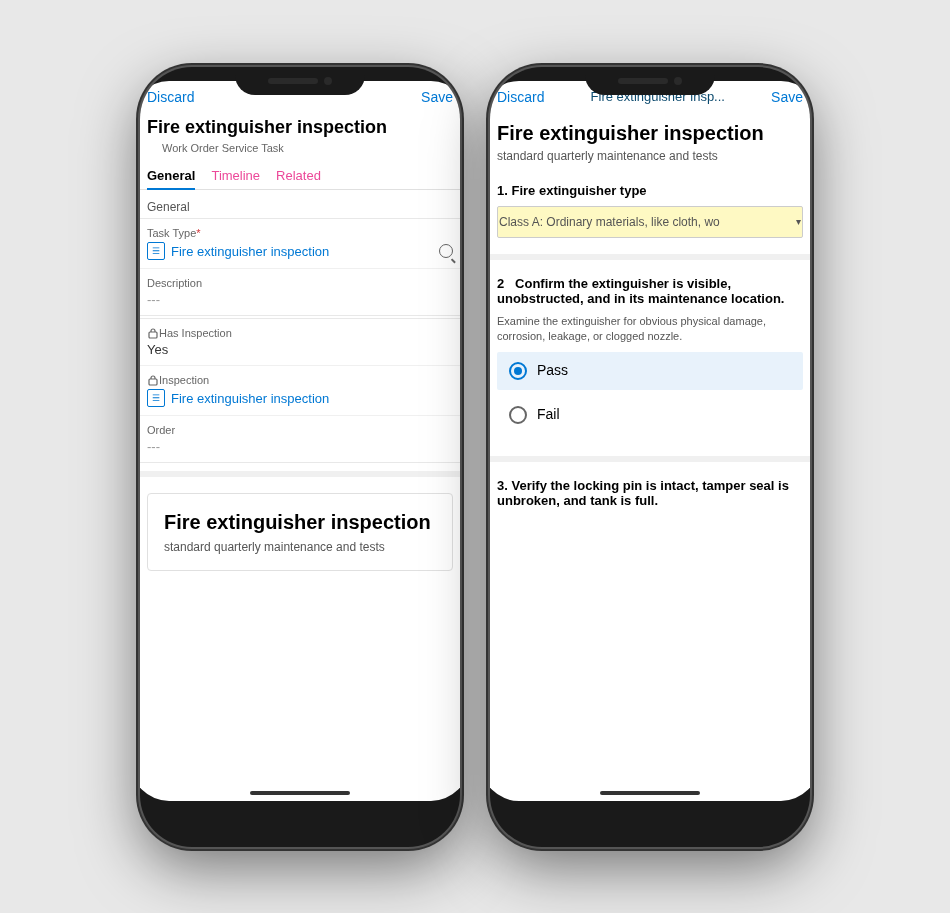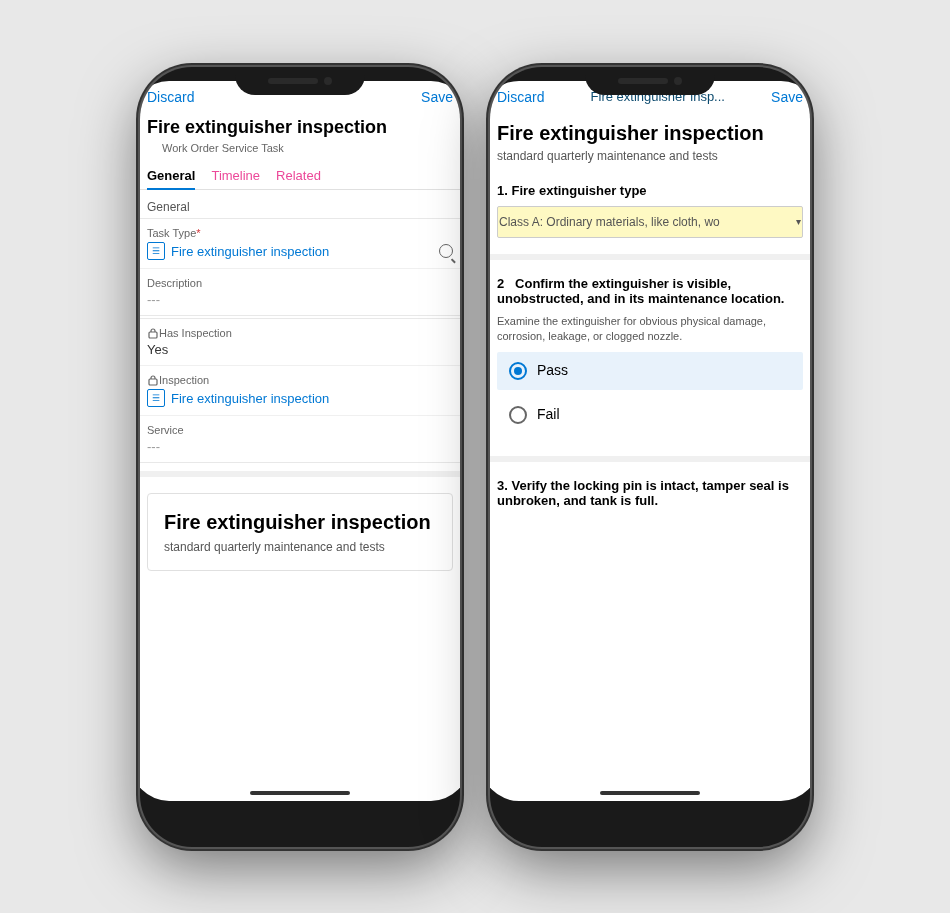--- a/index.html
+++ b/index.html
@@ -431,7 +431,7 @@
         </div>
 
         <div class="field-item">
-          <div class="field-label">Service</div>
+          <div class="field-label">Order</div>
           <div class="field-value dashes">---</div>
         </div>
 

